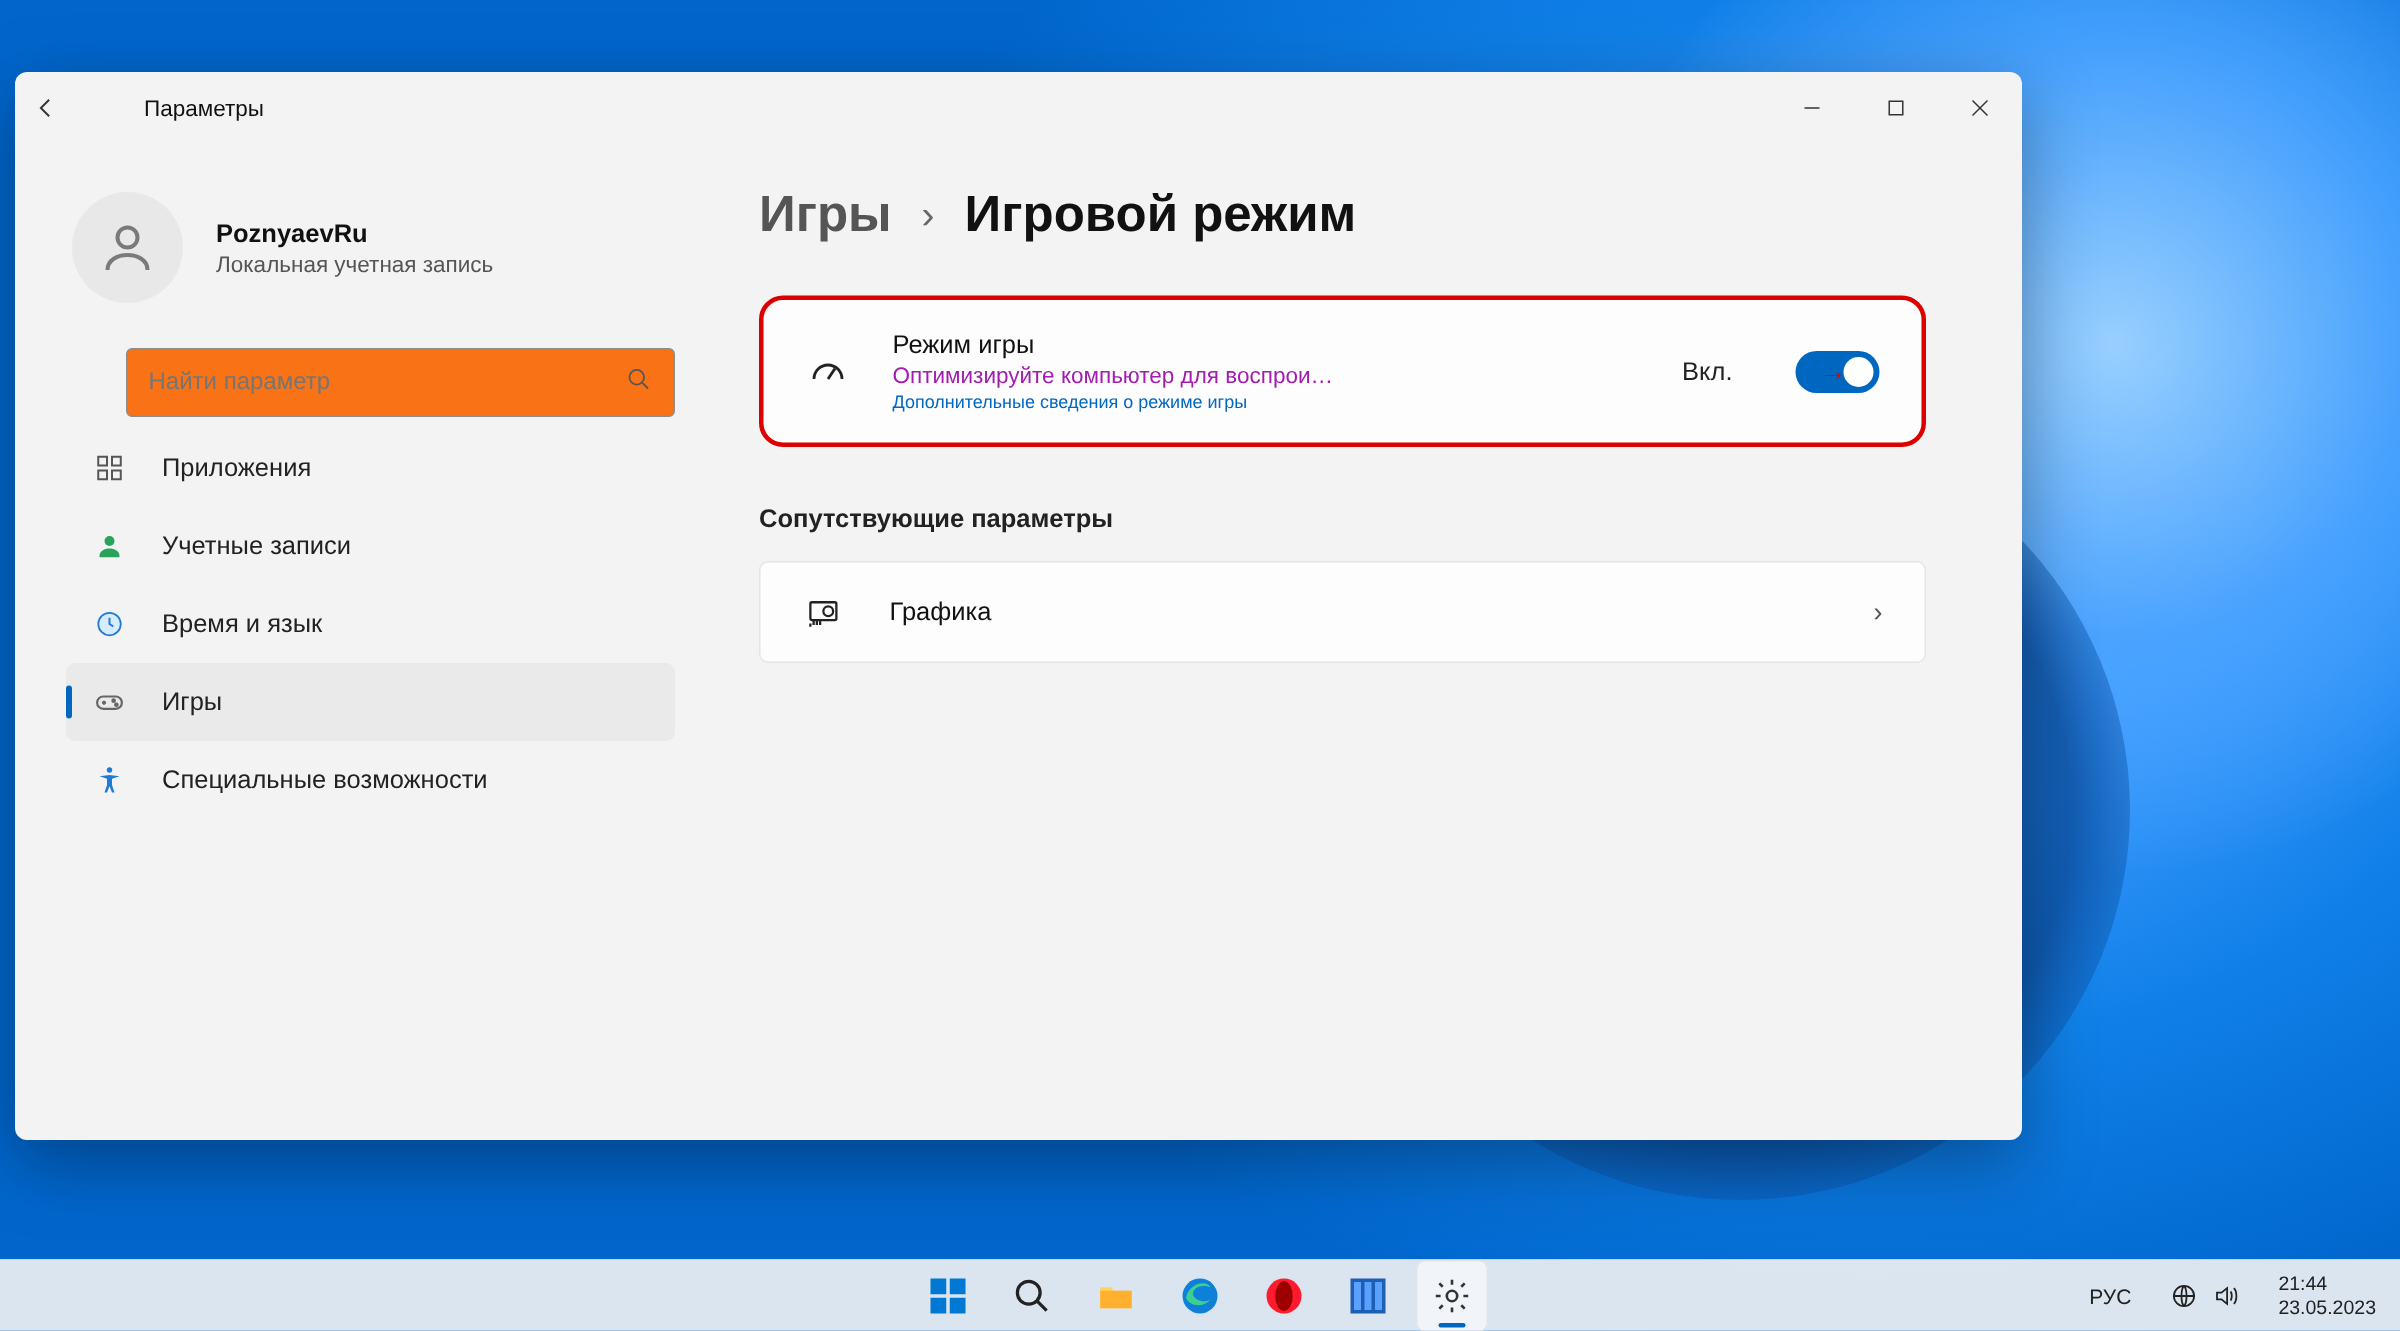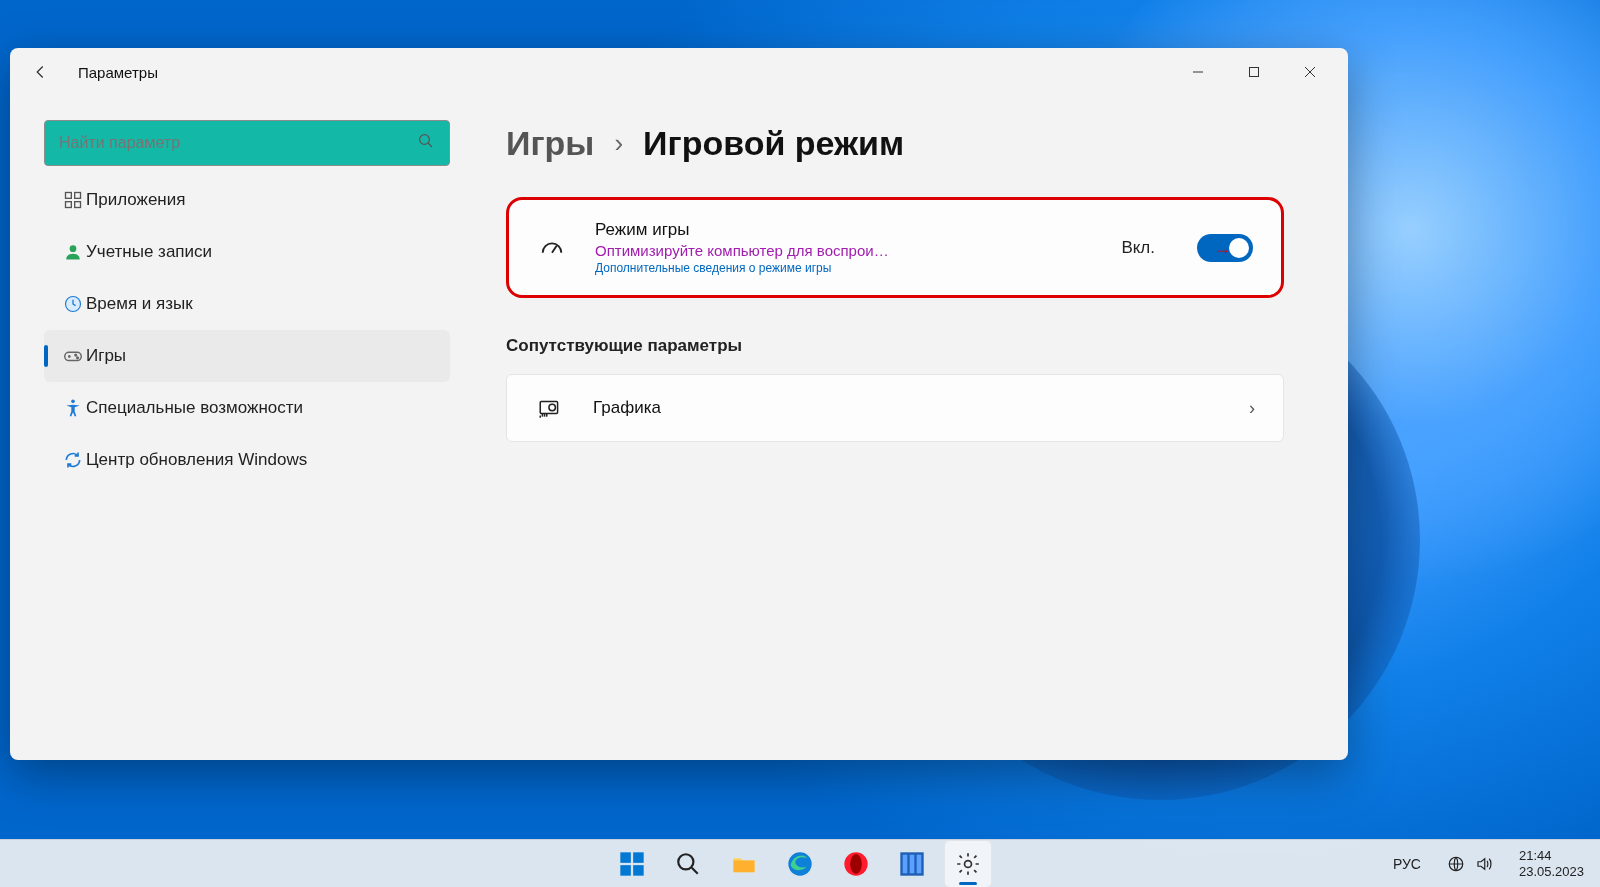--- a/index.html
+++ b/index.html
@@ -11,7 +11,7 @@
 
 .settings-window { position:absolute; left:10px; top:48px; width:1338px; height:712px; background:#f3f3f3; border-radius:8px; box-shadow:0 14px 48px rgba(0,0,0,0.35); overflow:hidden; display:flex; flex-direction:column; }
 
-.titlebar { height:48px; display:flex; align-items:center; padding:0 10px; }
+.titlebar { height:48px; display:flex; align-items:center; padding:0 0;gap:28px; }
 .back-btn { width:40px; height:40px; display:flex; align-items:center; justify-content:center; border-radius:4px; cursor:pointer; font-size:20px; color:#333; }
 .app-title { margin-left:18px; font-size:15px; color:#111; }
 .titlebar-spacer { flex:1; }

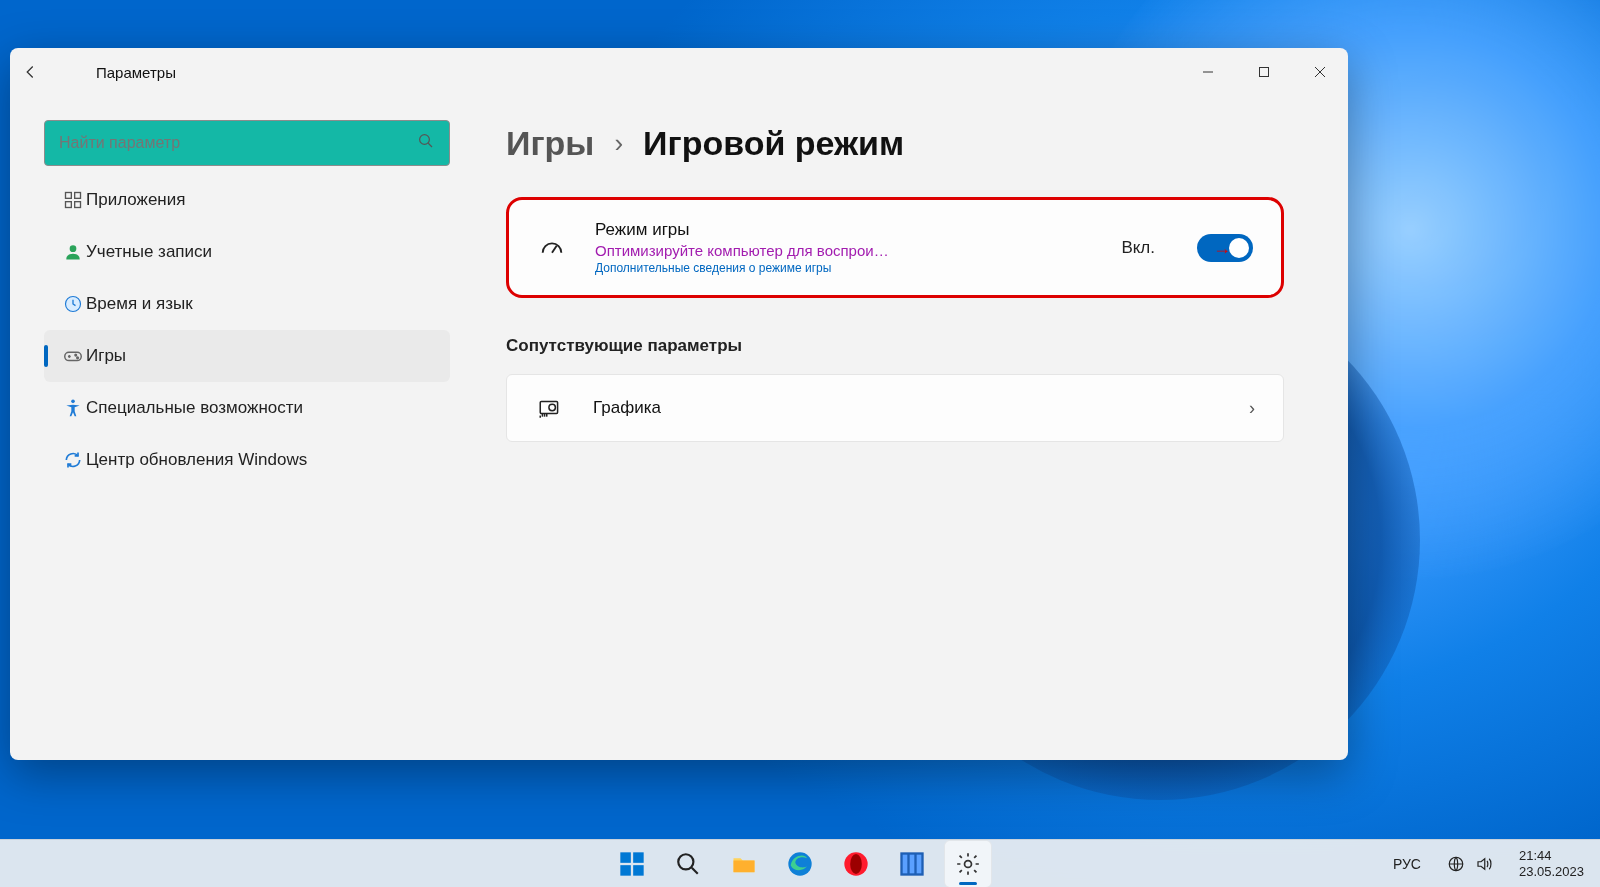--- a/index.html
+++ b/index.html
@@ -105,6 +105,18 @@
 
   <div class="window-body">
     <div class="sidebar">
+      <div class="profile">
+        <div class="avatar">
+          <svg viewBox="0 0 24 24" fill="none" stroke="currentColor" stroke-width="1.6">
+              <circle cx="12" cy="8" r="4"></circle>
+              <path d="M4 21c0-4 4-6 8-6s8 2 8 6"></path>
+            </svg>
+        </div>
+        <div>
+          <div class="profile-name">PoznyaevRu</div>
+          <div class="profile-sub">Локальная учетная запись</div>
+        </div>
+      </div>
 
       <div class="searchbox">
         <input type="text" placeholder="Найти параметр" style="">

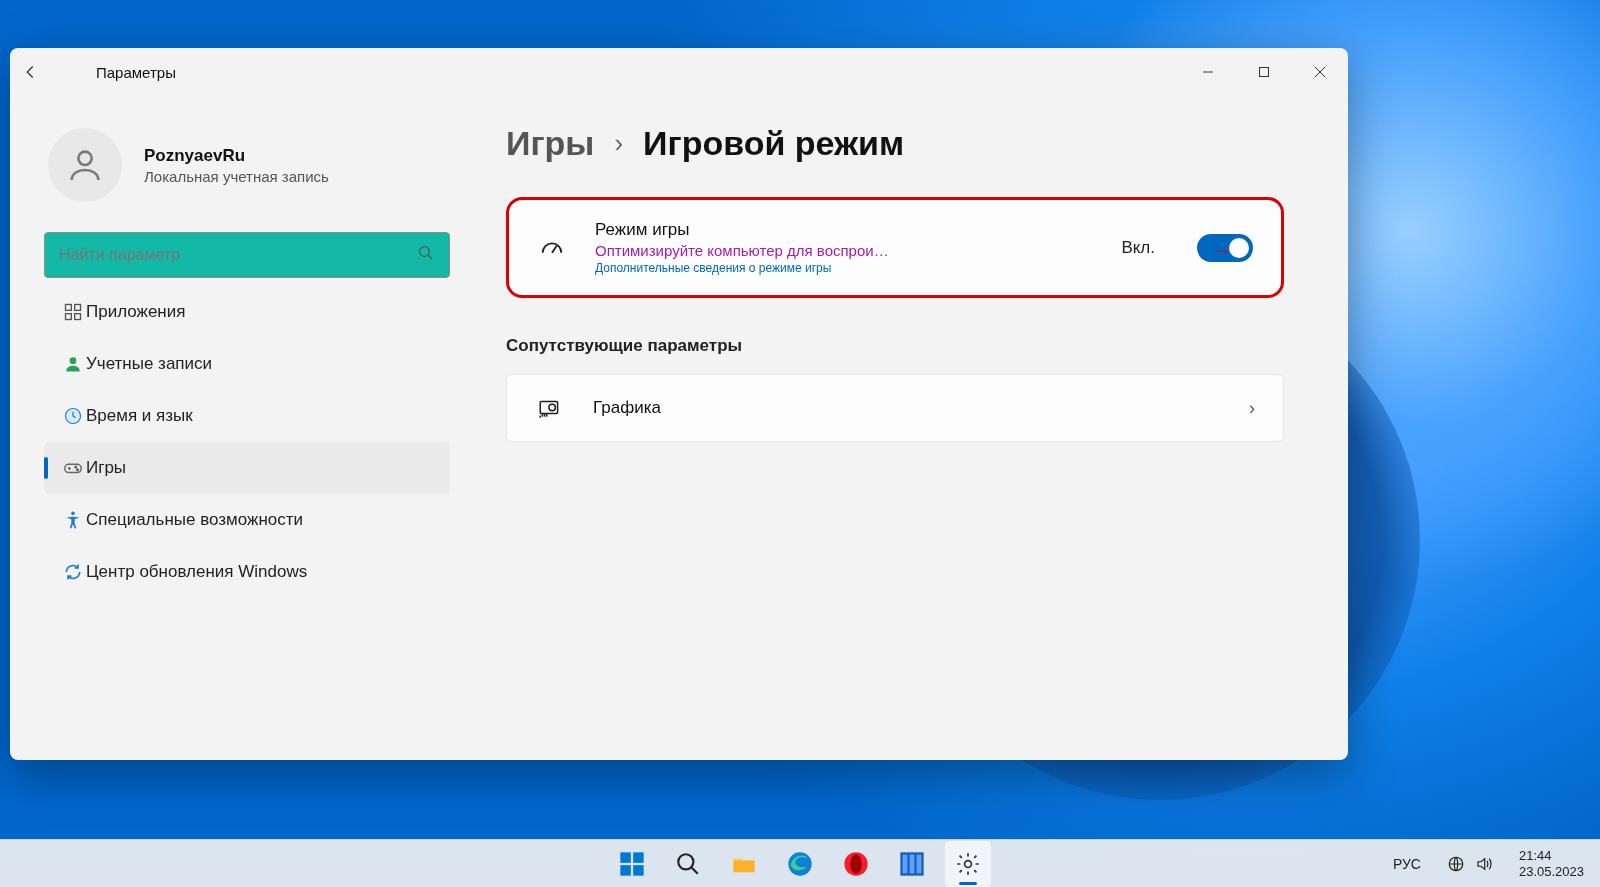--- a/index.html
+++ b/index.html
@@ -27,7 +27,7 @@
 .profile-name { font-weight:600; font-size:17px; color:#111; }
 .profile-sub { font-size:15px; color:#555; margin-top:2px; }
 
-.searchbox { display:flex; align-items:center; border:1px solid #8c8c8c; border-radius:4px; background:#14b8a6; padding:0 14px; height:46px; margin-bottom:16px; }
+.searchbox { display:flex; align-items:center; border:1px solid #8c8c8c; border-radius:4px; background:#f97316; padding:0 14px; height:46px; margin-bottom:16px;margin-left:40px; }
 .searchbox input { flex:1; border:none; outline:none; font-size:16px; background:transparent; color:#333; }
 .search-icon { color:#555; }
 

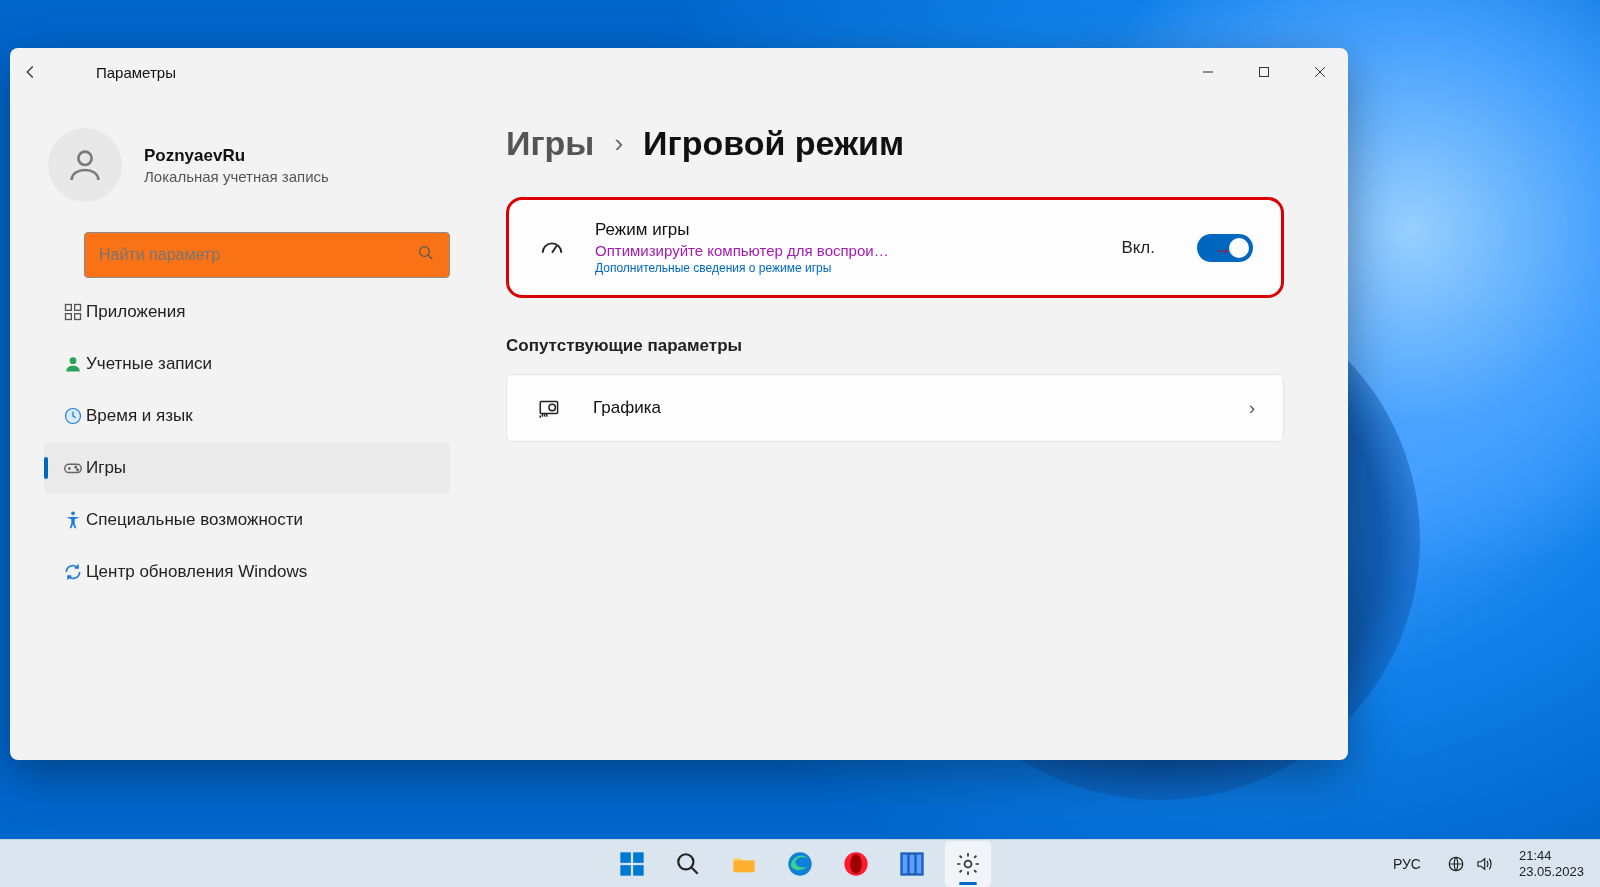--- a/index.html
+++ b/index.html
@@ -32,7 +32,7 @@
 .search-icon { color:#555; }
 
 .nav { overflow:hidden; }
-.nav-item { display:flex; align-items:center; padding:0 16px; height:52px; border-radius:6px; cursor:pointer; font-size:17px; color:#222; }
+.nav-item { display:flex; align-items:center; gap:22px; padding:0 16px; height:52px; border-radius:6px; cursor:pointer; font-size:17px; color:#222; }
 .nav-item .nav-ic { width:26px; height:26px; display:flex; align-items:center; justify-content:center; }
 .nav-item.selected { background:#eaeaea; position:relative; }
 .nav-item.selected::before { content:""; position:absolute; left:0; top:15px; bottom:15px; width:4px; background:#0067c0; border-radius:2px; }

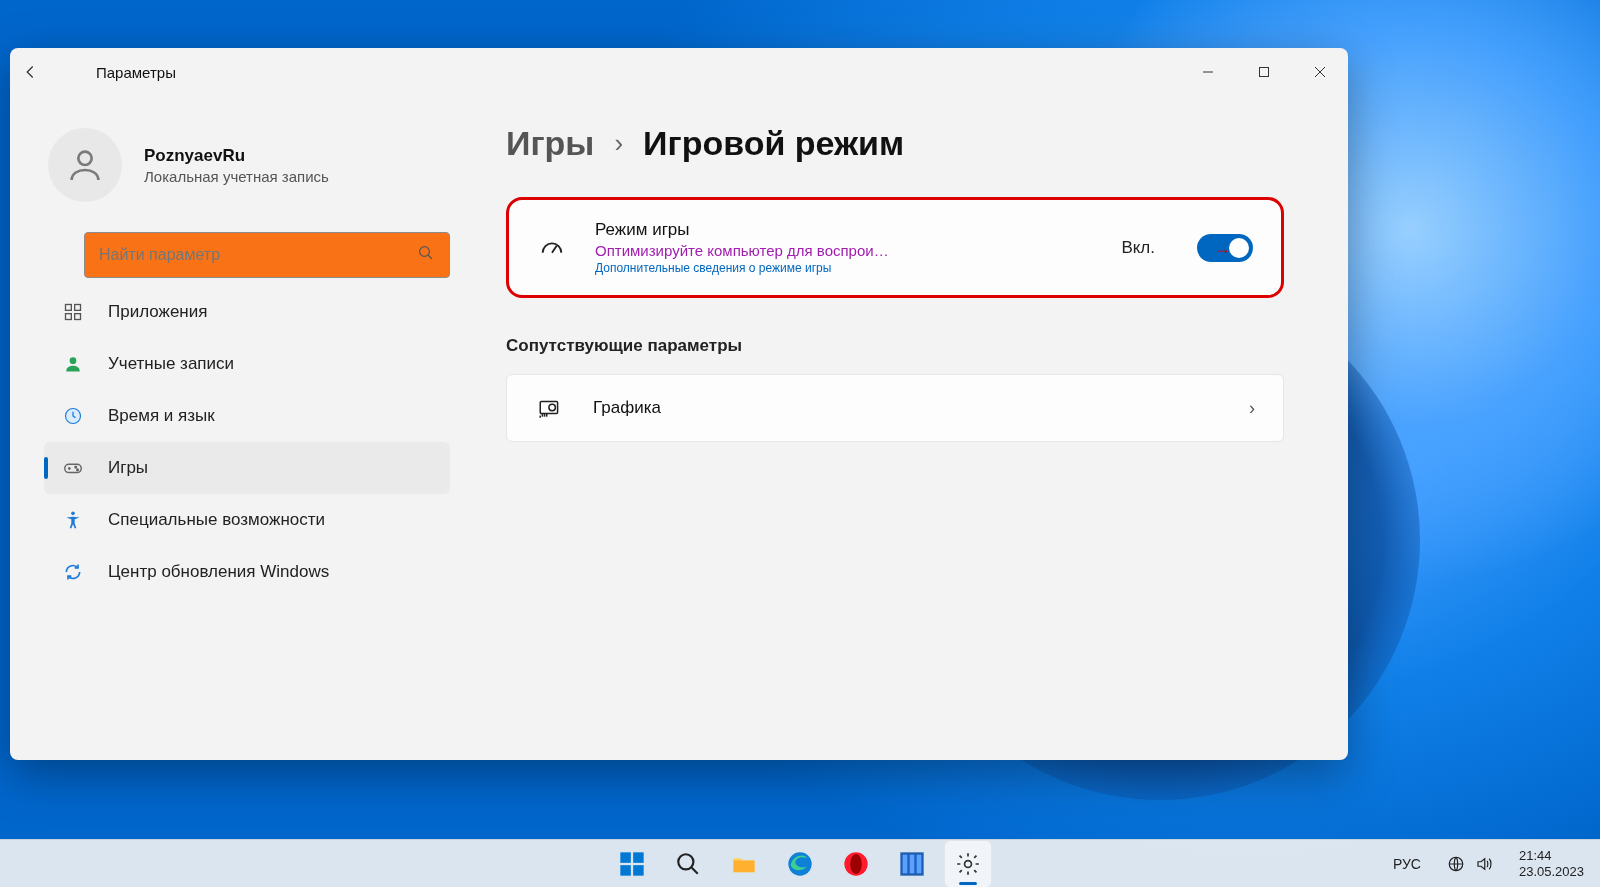--- a/index.html
+++ b/index.html
@@ -179,15 +179,6 @@
             </span>
           <span>Специальные возможности</span>
         </div>
-        <div class="nav-item">
-          <span class="nav-ic">
-              <svg width="20" height="20" viewBox="0 0 24 24" fill="none" stroke="#1f7bd6" stroke-width="2">
-                <path d="M4 12a8 8 0 0 1 14-5M20 12a8 8 0 0 1-14 5"></path>
-                <path d="M18 3v4h-4M6 21v-4h4"></path>
-              </svg>
-            </span>
-          <span>Центр обновления Windows</span>
-        </div>
       </div>
     </div>
 

